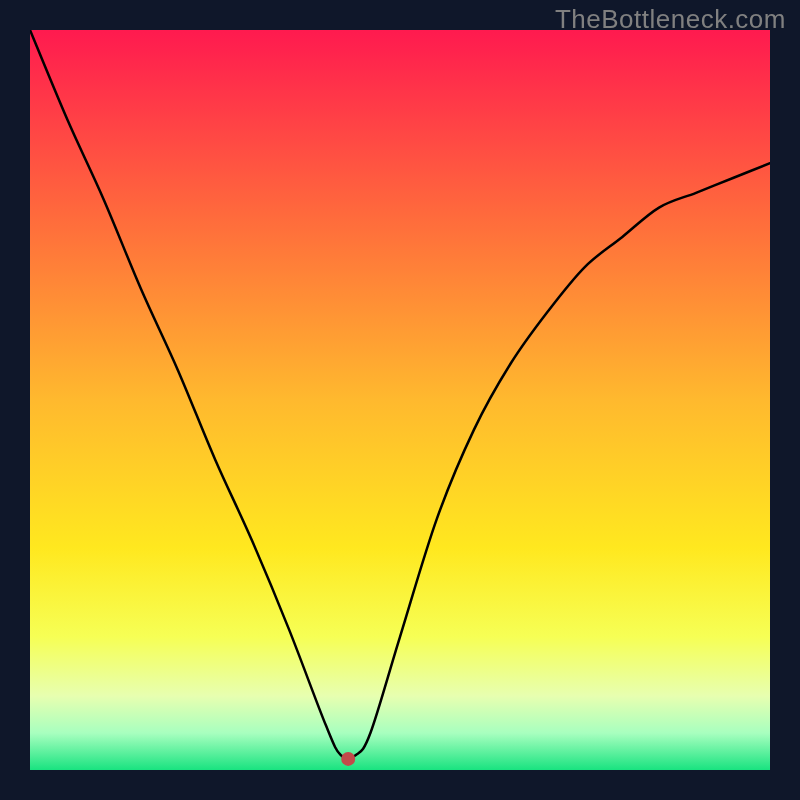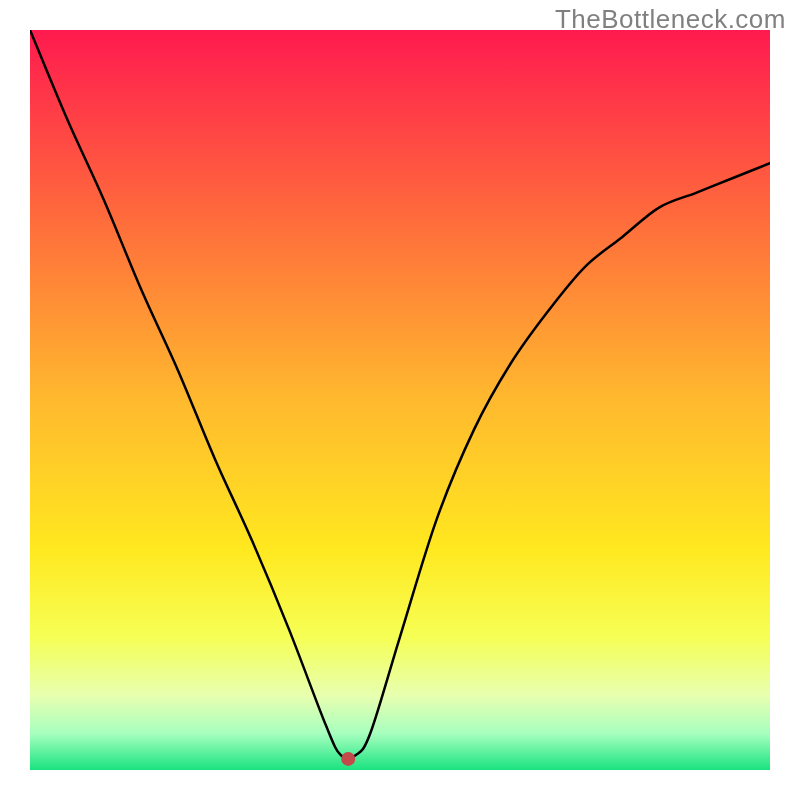--- a/index.html
+++ b/index.html
@@ -15,7 +15,7 @@
     position: relative;
     width: 800px;
     height: 800px;
-    background: #ffffff;
+    background: #0f172a;
   }
   .watermark {
     position: absolute;

